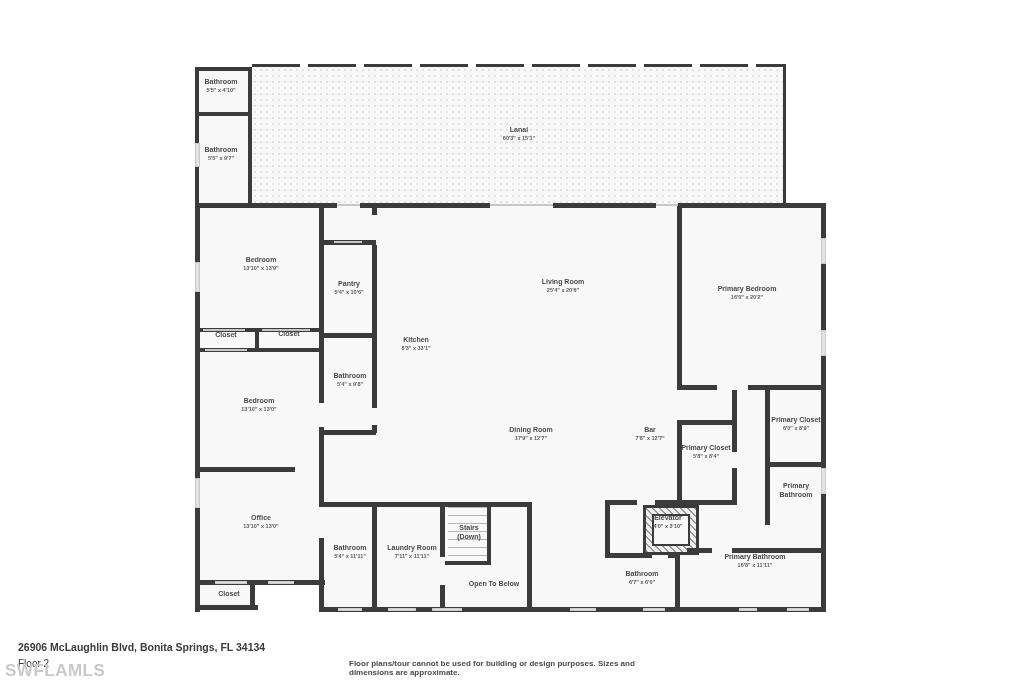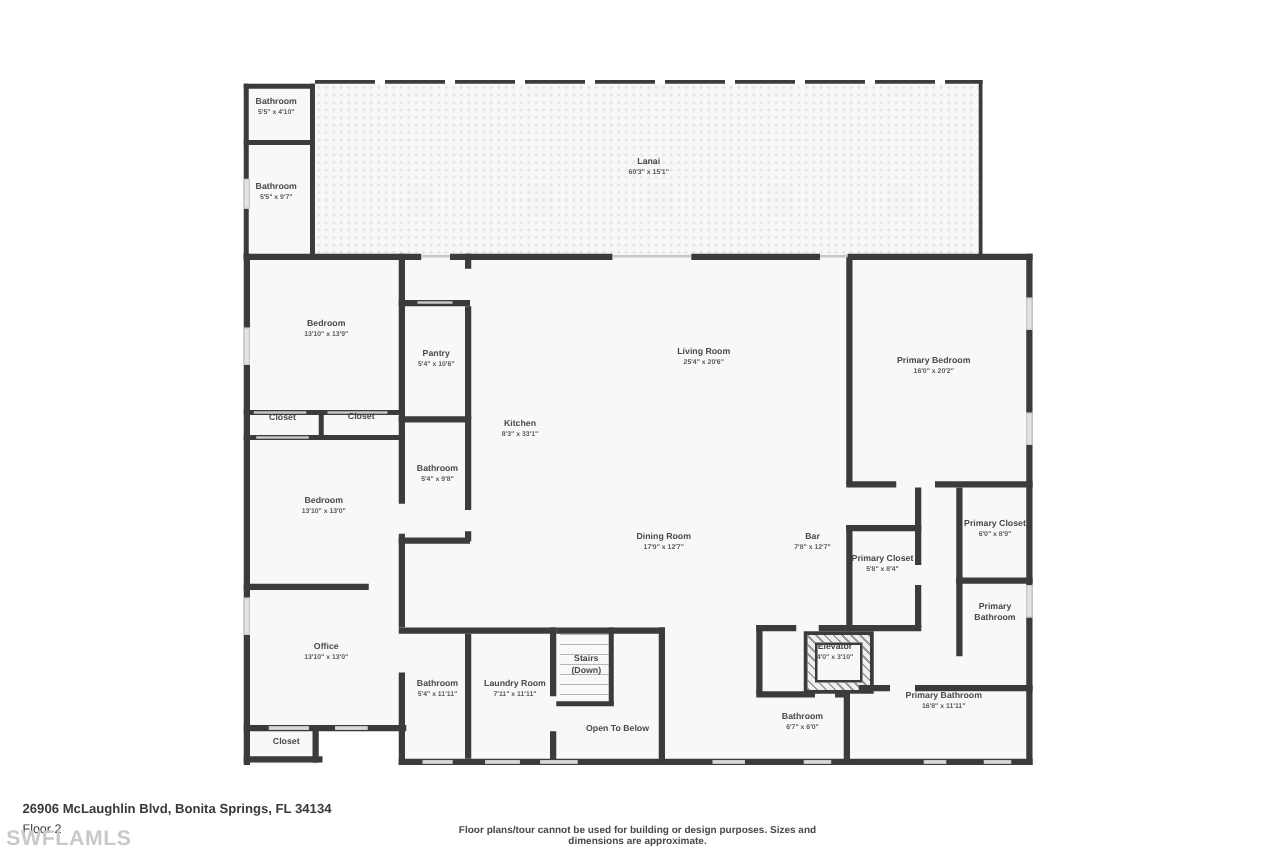--- a/index.html
+++ b/index.html
@@ -30,7 +30,7 @@
   .floor-label{position:absolute;left:18px;top:658px;font-size:10px;font-weight:400;color:#3a3a3a;}
   .watermark{position:absolute;left:5px;top:661px;font-size:17px;font-weight:700;
       color:#c9c9c9;letter-spacing:0.5px;}
-  .disclaimer{position:absolute;left:349px;top:659px;width:322px;text-align:center;
+  .disclaimer{position:absolute;left:349px;top:659px;width:322px;text-align:left;
       font-size:8px;font-weight:700;color:#4a4a4a;}
 </style>
 </head>

